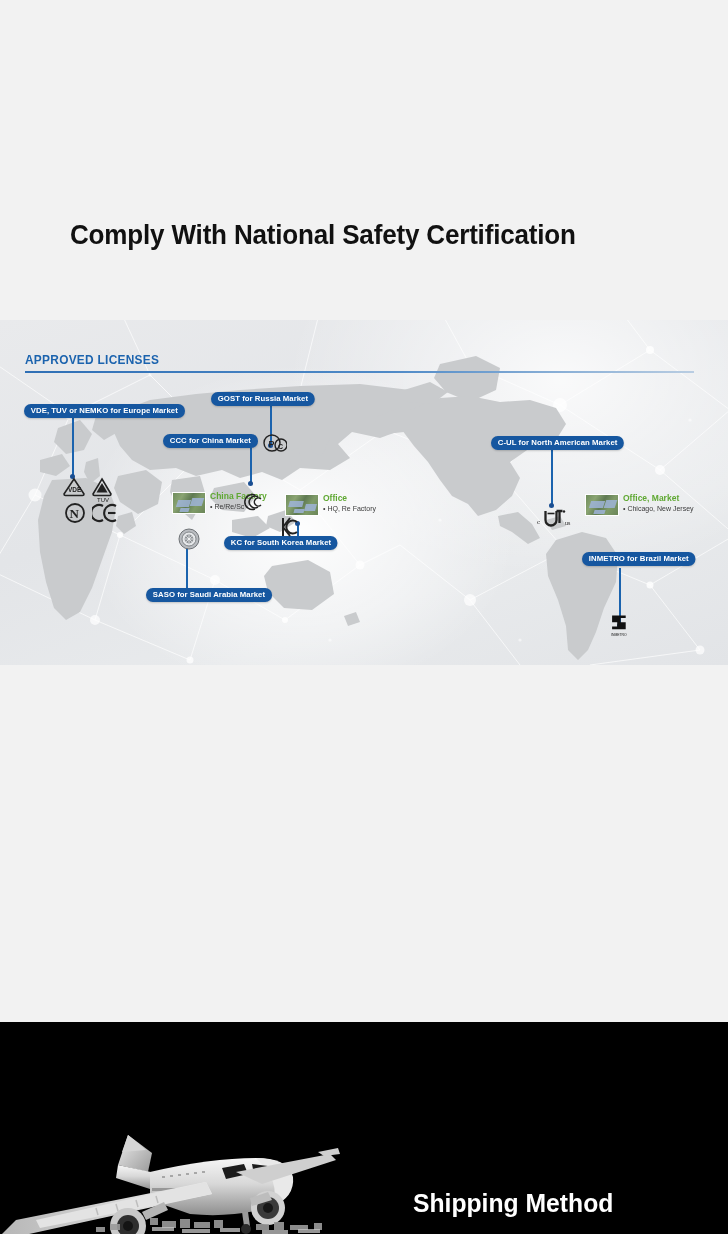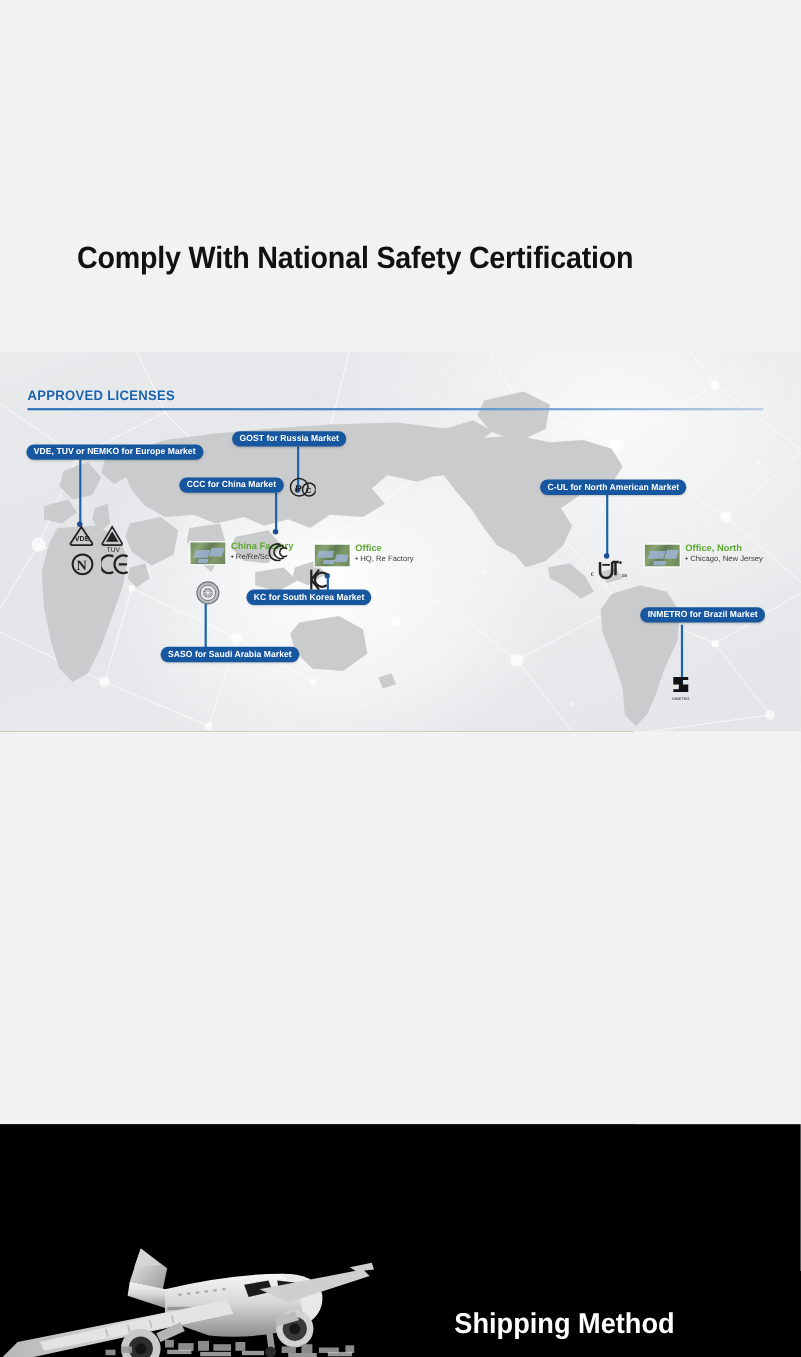--- a/index.html
+++ b/index.html
@@ -10,7 +10,7 @@
     font-family:"Liberation Sans", sans-serif;
     overflow:hidden;
   }
-  #page { position:relative; width:576px; height:1234px; background:#4d7c0f;text-decoration:underline; }
+  #page { position:relative; width:576px; height:1234px; background:#eab308;text-decoration:underline; }
 
   
   .title-band { position:absolute; left:0; top:0; width:728px; height:320px; background:#f2f2f2; }

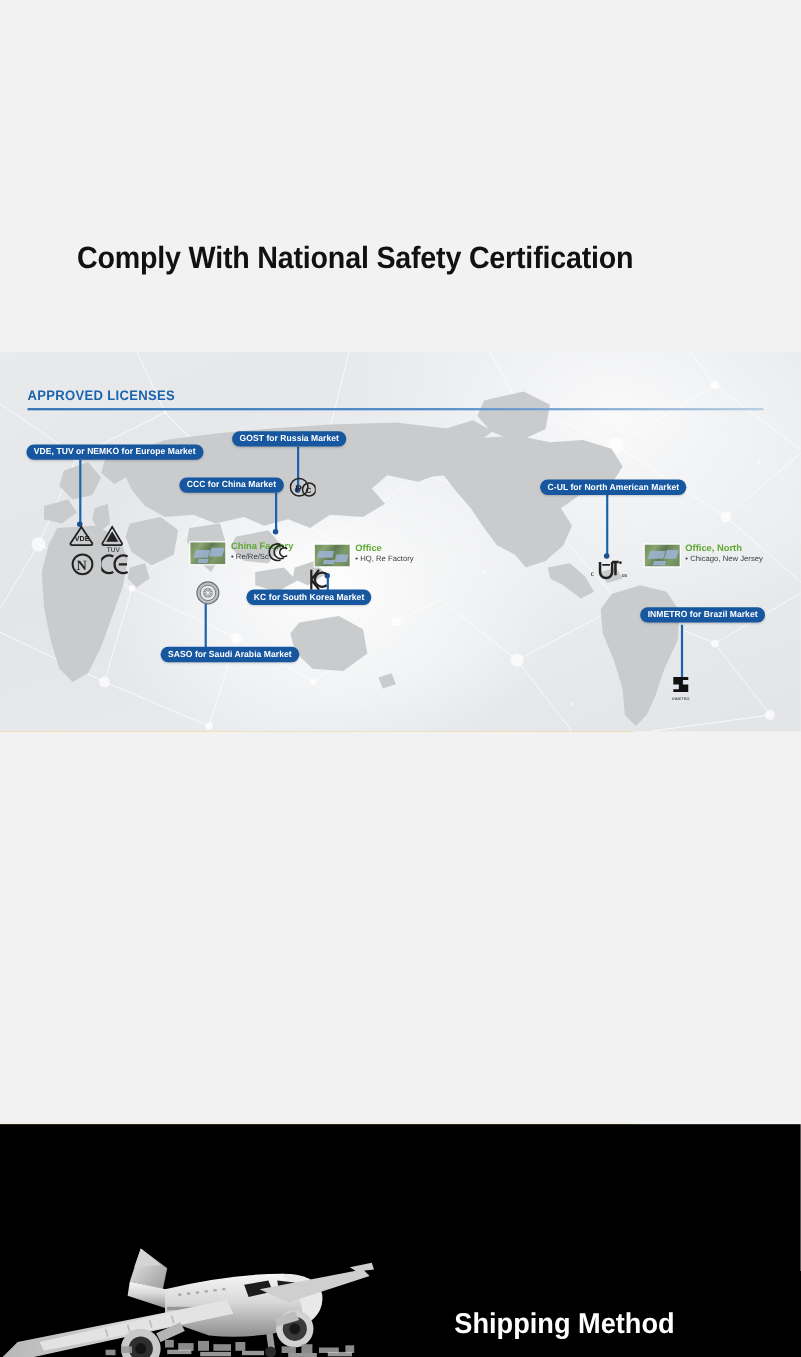--- a/index.html
+++ b/index.html
@@ -268,7 +268,7 @@
         <i style="left:19px; top:5px;  width:11px; height:8px; transform:skewX(-18deg);"></i>
         <i style="left:8px;  top:15px; width:11px; height:4px; transform:skewX(-18deg);"></i>
       </div>
-      <div class="name">Office, North</div>
+      <div class="name">Office, Market</div>
       <div class="sub">• Chicago, New Jersey</div>
     </div>
 

